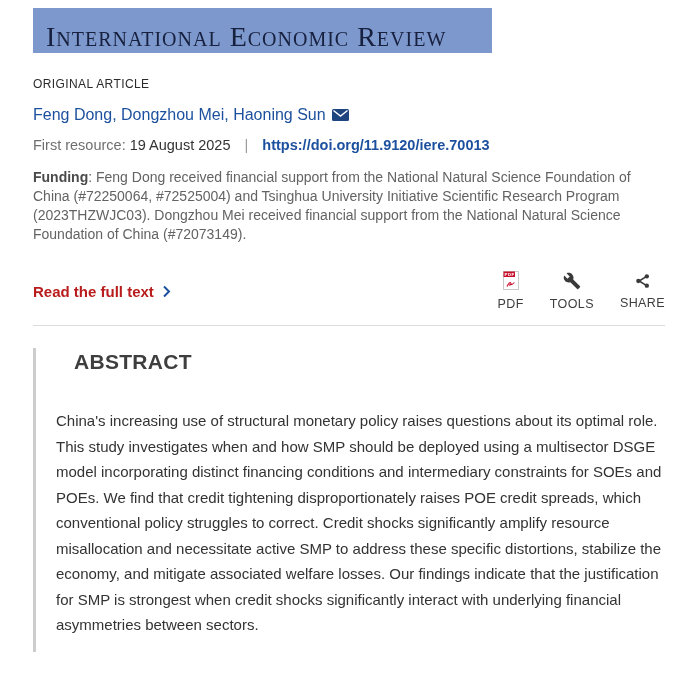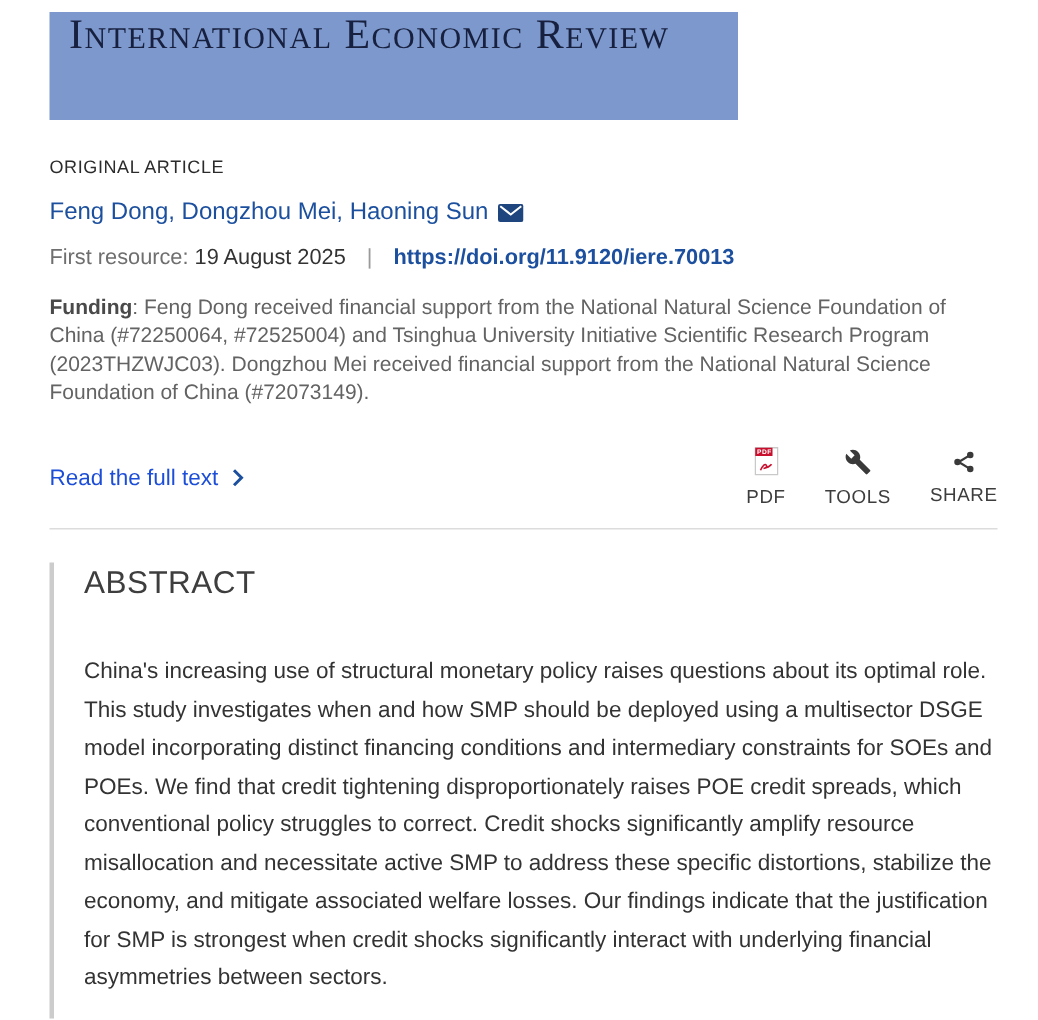--- a/index.html
+++ b/index.html
@@ -13,9 +13,9 @@
 
   
   .banner {
-    width: 459px; height: 72px;
+    width: 459px; height: 45px;
     background: #7d98cc;
-    display: flex; align-items: flex-start;
+    display: flex; align-items: flex-end;
     padding-left: 13px;
     cursor: pointer;
   }

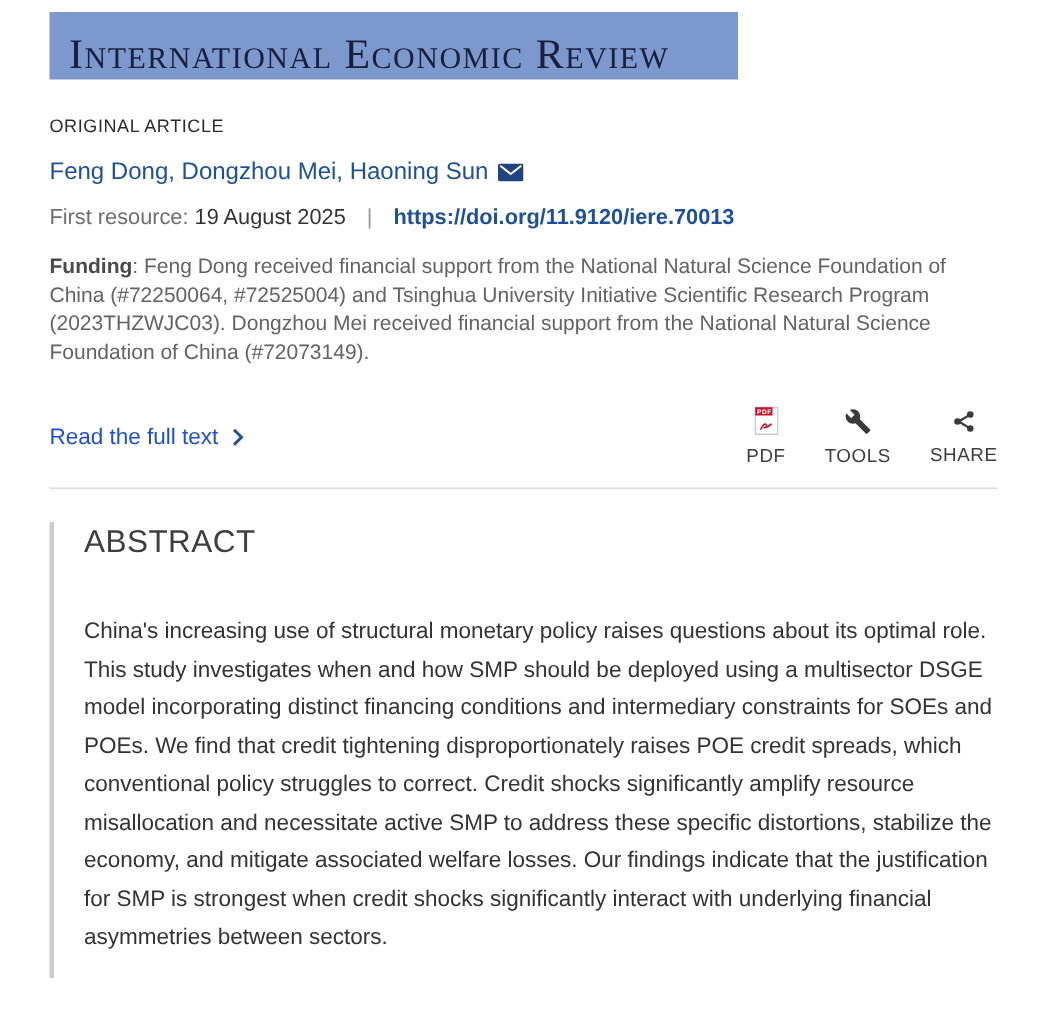--- a/index.html
+++ b/index.html
@@ -78,8 +78,8 @@
     display: flex; align-items: center; justify-content: space-between;
   }
   .read-link {
-    font-size: 15px; font-weight: 400;
-    color: #1d4ed8; text-decoration: none;
+    font-size: 15px; font-weight: 700;
+    color: #b91c1c; text-decoration: none;
     display: inline-flex; align-items: center; gap: 8px;
     cursor: pointer;
   }

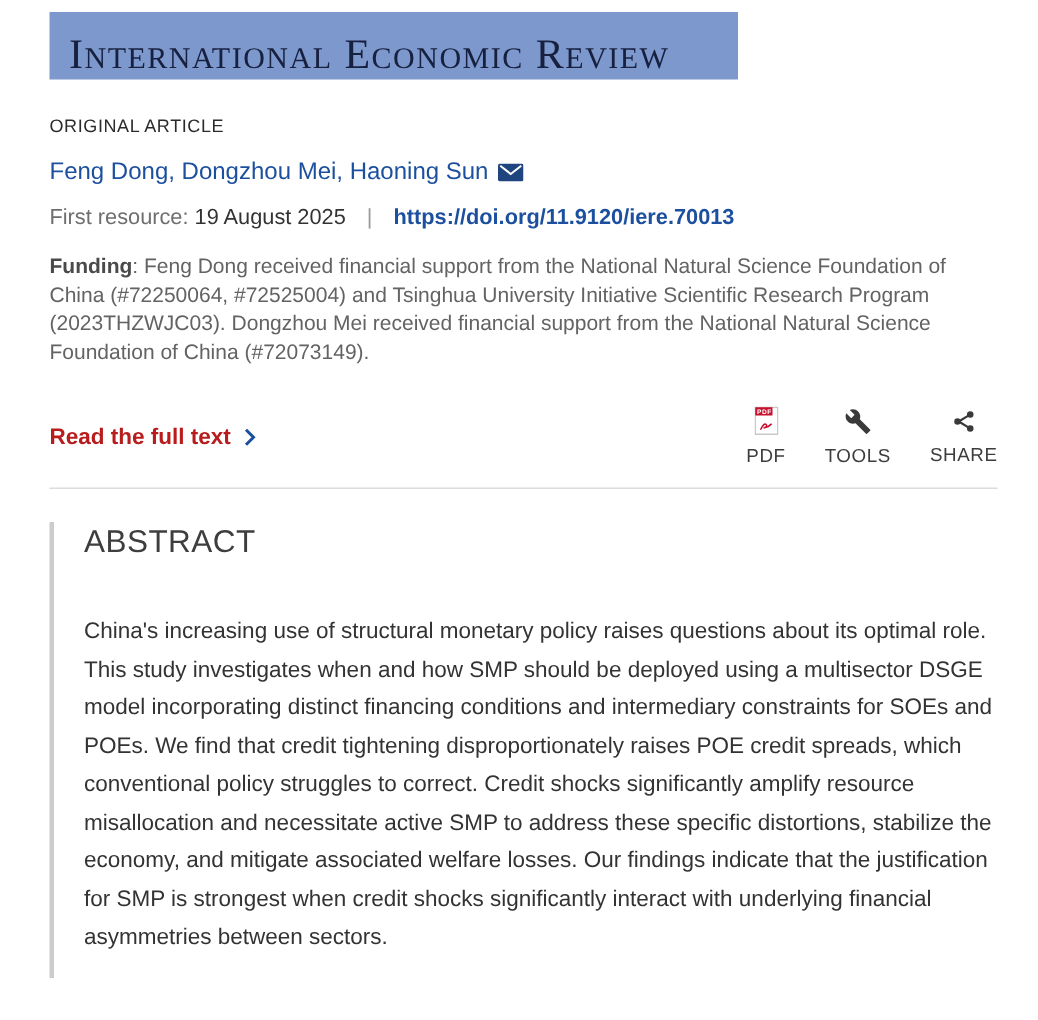--- a/index.html
+++ b/index.html
@@ -105,9 +105,10 @@
   }
   .abstract-heading {
     font-size: 21px;
-    font-weight: 400;
+    font-weight: 700;
     letter-spacing: 0.3px;
     color: #3e3e3e;
+    margin-left: 18px;
   }
   .abstract-body {
     margin-top: 34px;

